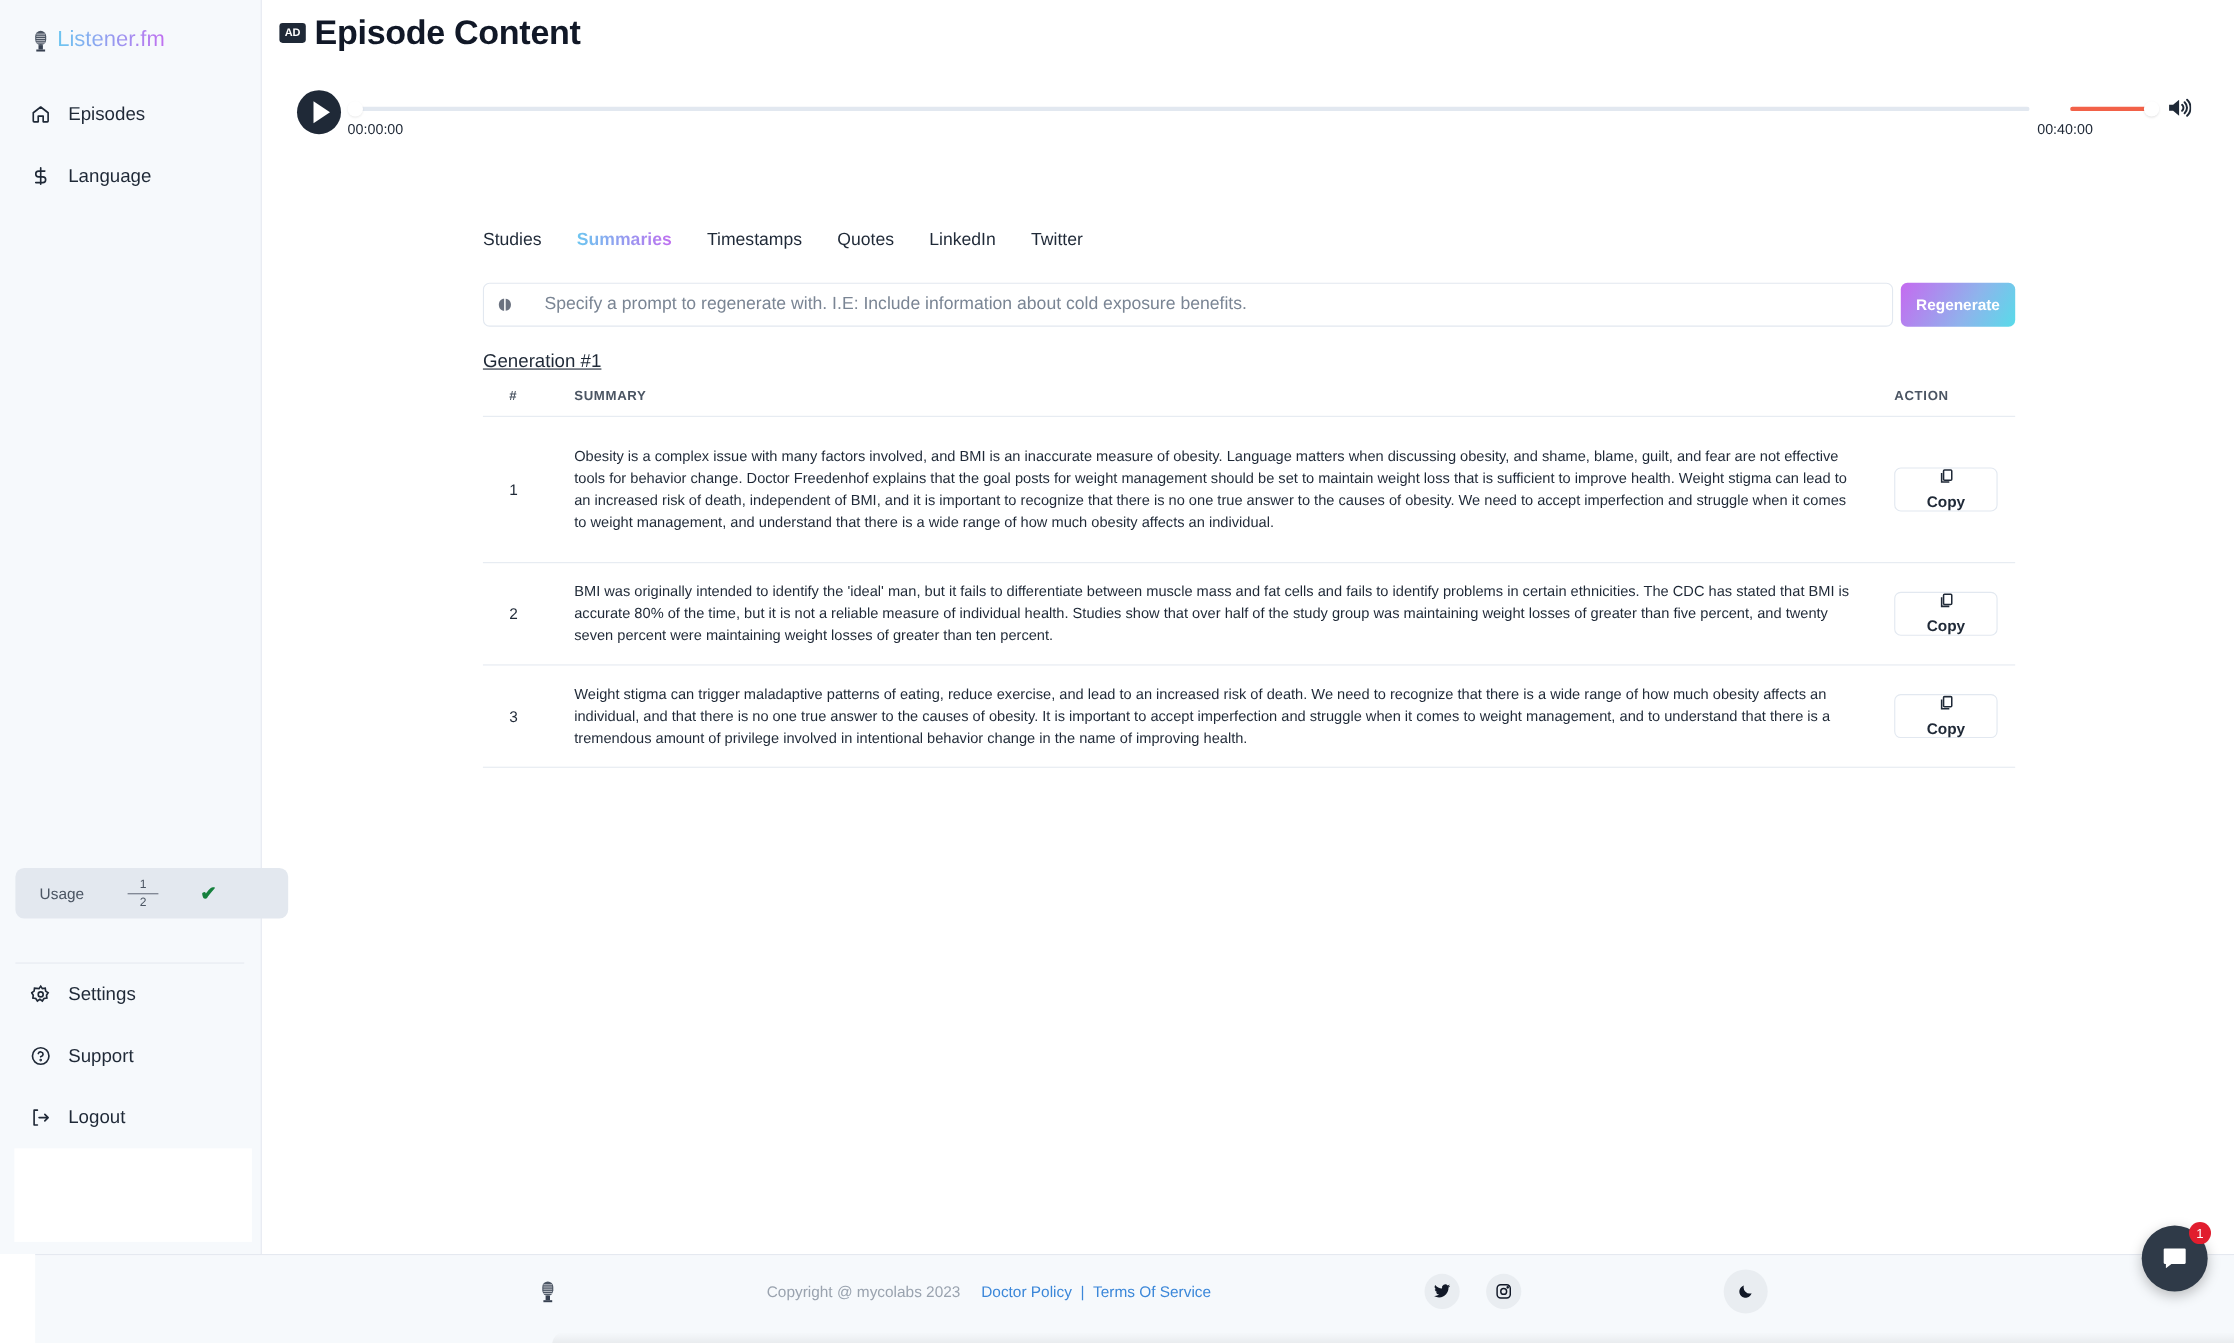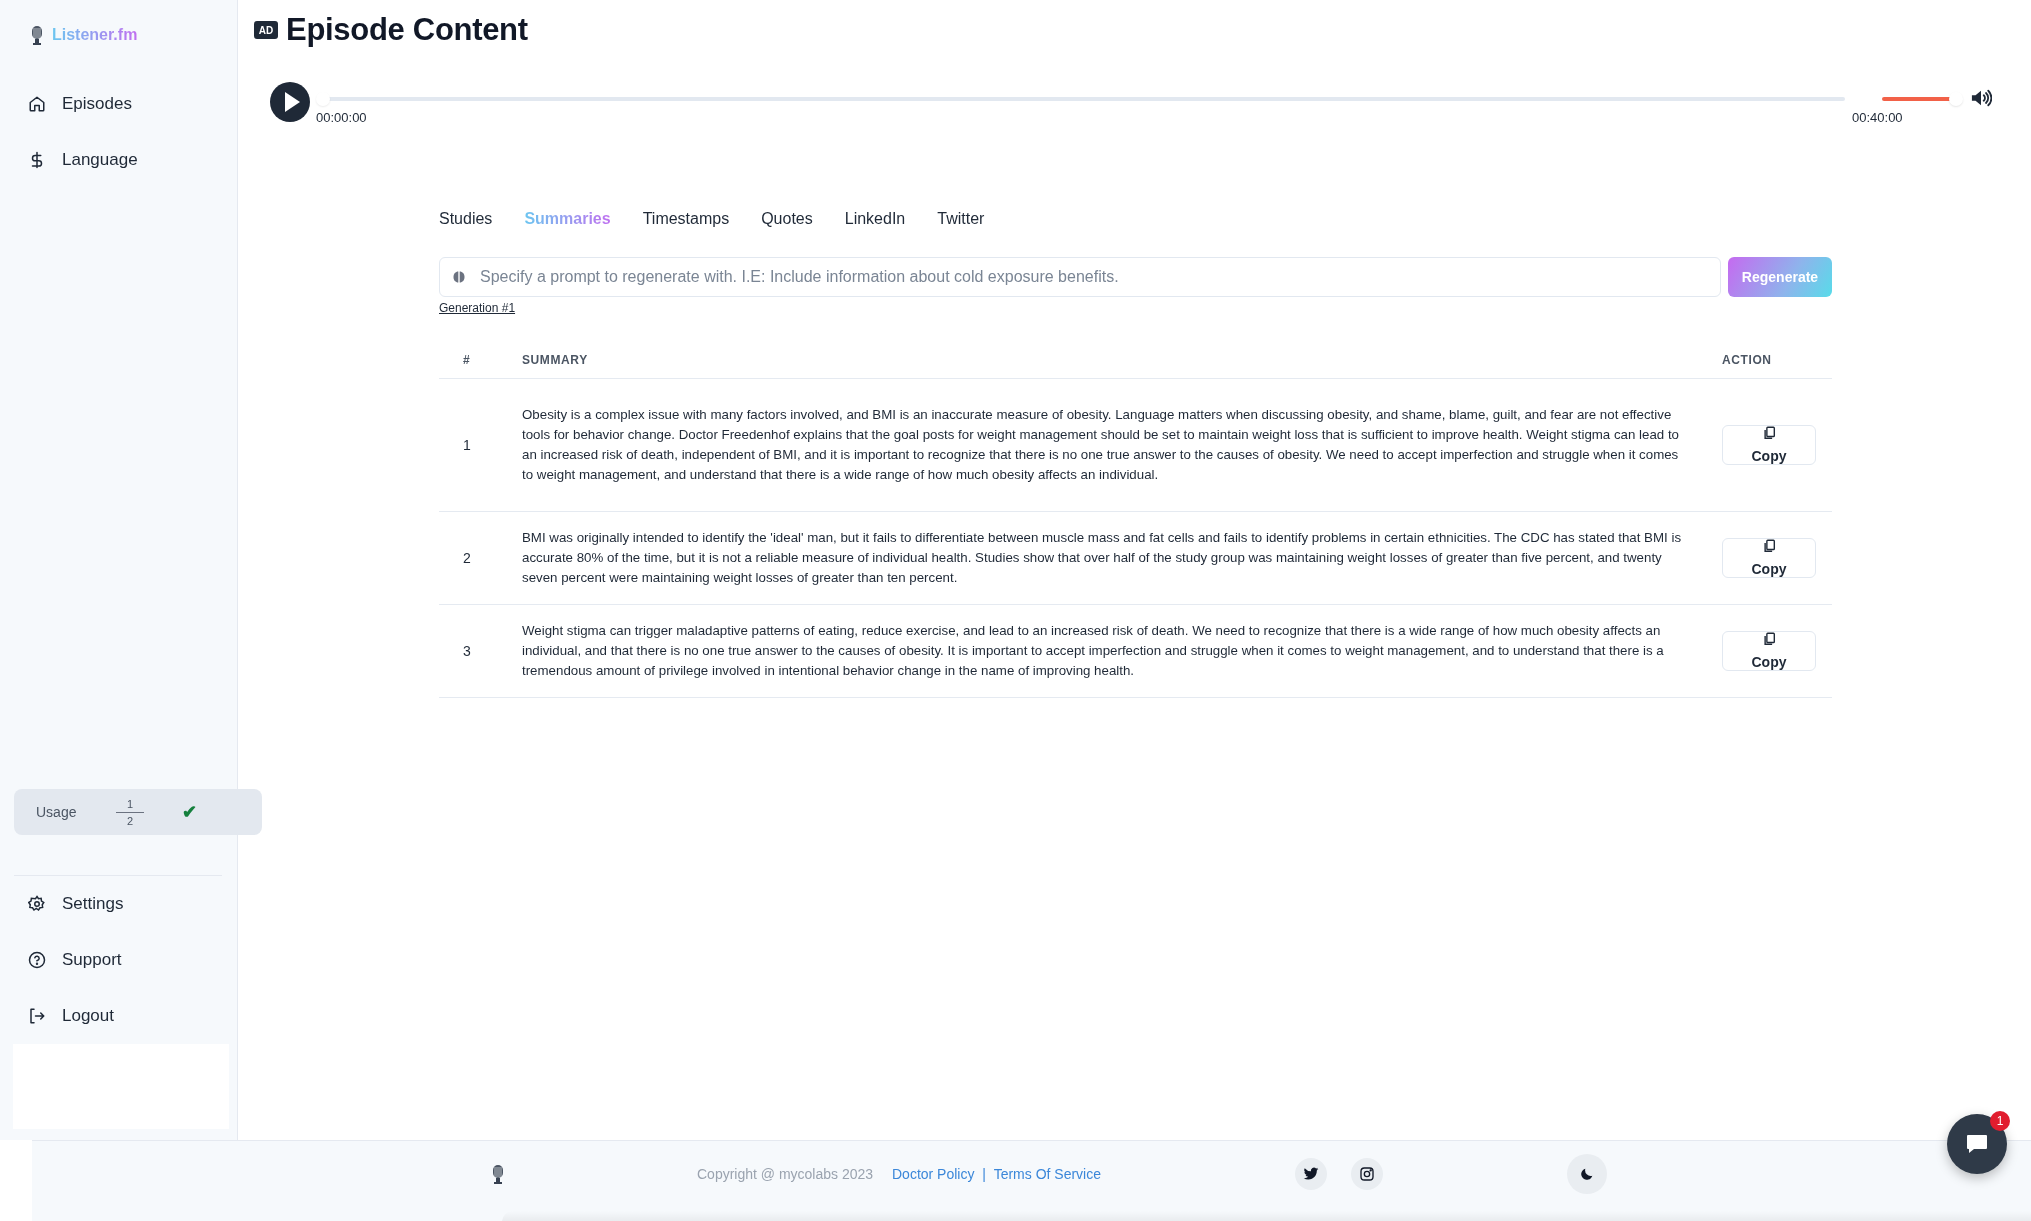--- a/index.html
+++ b/index.html
@@ -10,7 +10,7 @@
   .sidebar { position: absolute; left: 0; top: 0; width: 238px; height: 1140px; background: #f6f9fc; border-right: 1px solid #e5e9f0; }
   .brand { position: absolute; left: 30px; top: 25px; display: flex; align-items: center; gap: 8px; }
   .brand .mic { width: 14px; height: 20px; }
-  .brand-name { font-size: 16px; font-weight: bold; background: linear-gradient(90deg, #6cc6f0, #c070f0); -webkit-background-clip: text; background-clip: text; color: transparent; }
+  .brand-name { font-size: 20px; font-weight: normal; background: linear-gradient(90deg, #6cc6f0, #c070f0); -webkit-background-clip: text; background-clip: text; color: transparent; }
   .nav-item { position: absolute; left: 28px; display: flex; align-items: center; gap: 16px; font-size: 17px; color: #1f2937; cursor: pointer; }
   .nav-item svg { width: 18px; height: 18px; }
   .usage { position: absolute; left: 14px; top: 789px; width: 248px; height: 46px; background: #e3e8ef; border-radius: 8px; display: flex; align-items: center; padding: 0 22px; }

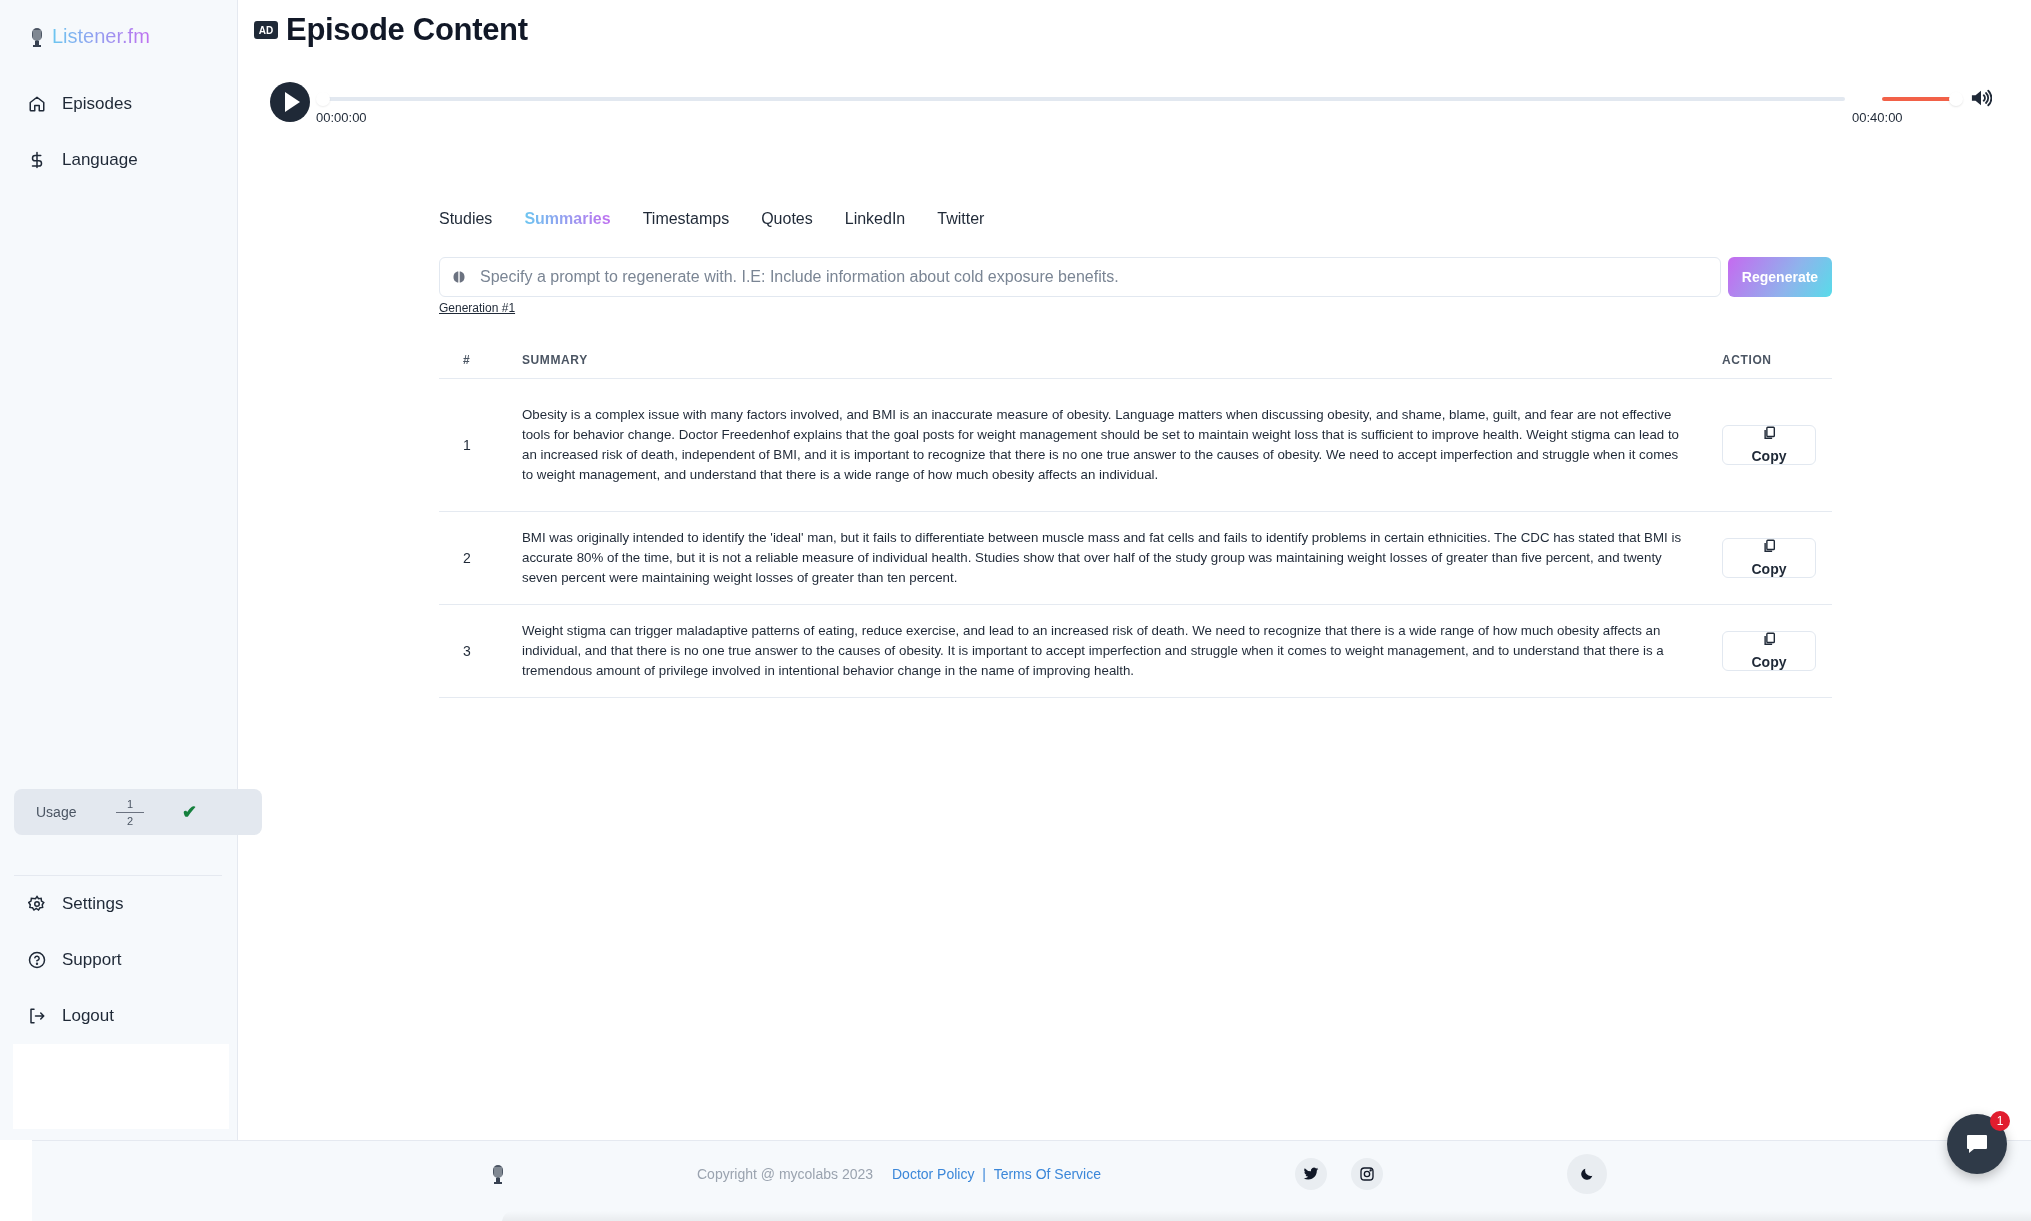--- a/index.html
+++ b/index.html
@@ -42,7 +42,7 @@
   .tab { font-size: 16px; color: #1f2937; margin-right: 32px; cursor: pointer; }
   .tab.active { font-weight: bold; background: linear-gradient(90deg, #6cc6f0, #c070f0); -webkit-background-clip: text; background-clip: text; color: transparent; }
 
-  .prompt { position: absolute; left: 201px; top: 257px; width: 1282px; height: 40px; border: 1px solid #e2e8f0; border-radius: 6px; display: flex; align-items: center; padding-left: 12px; }
+  .prompt { position: absolute; left: 201px; top: 257px; width: 1282px; height: 40px; border: 1px solid #e2e8f0; border-radius: 6px; display: flex; align-items: center; padding-left: 12px; gap: 15px; }
   .prompt .brain { width: 14px; height: 14px; margin-right: 14px; }
   .prompt input { border: none; outline: none; font-size: 16px; color: #6b7280; width: 1220px; font-family: "Liberation Sans", sans-serif; background: transparent; }
   .prompt input::placeholder { color: #7a8594; }

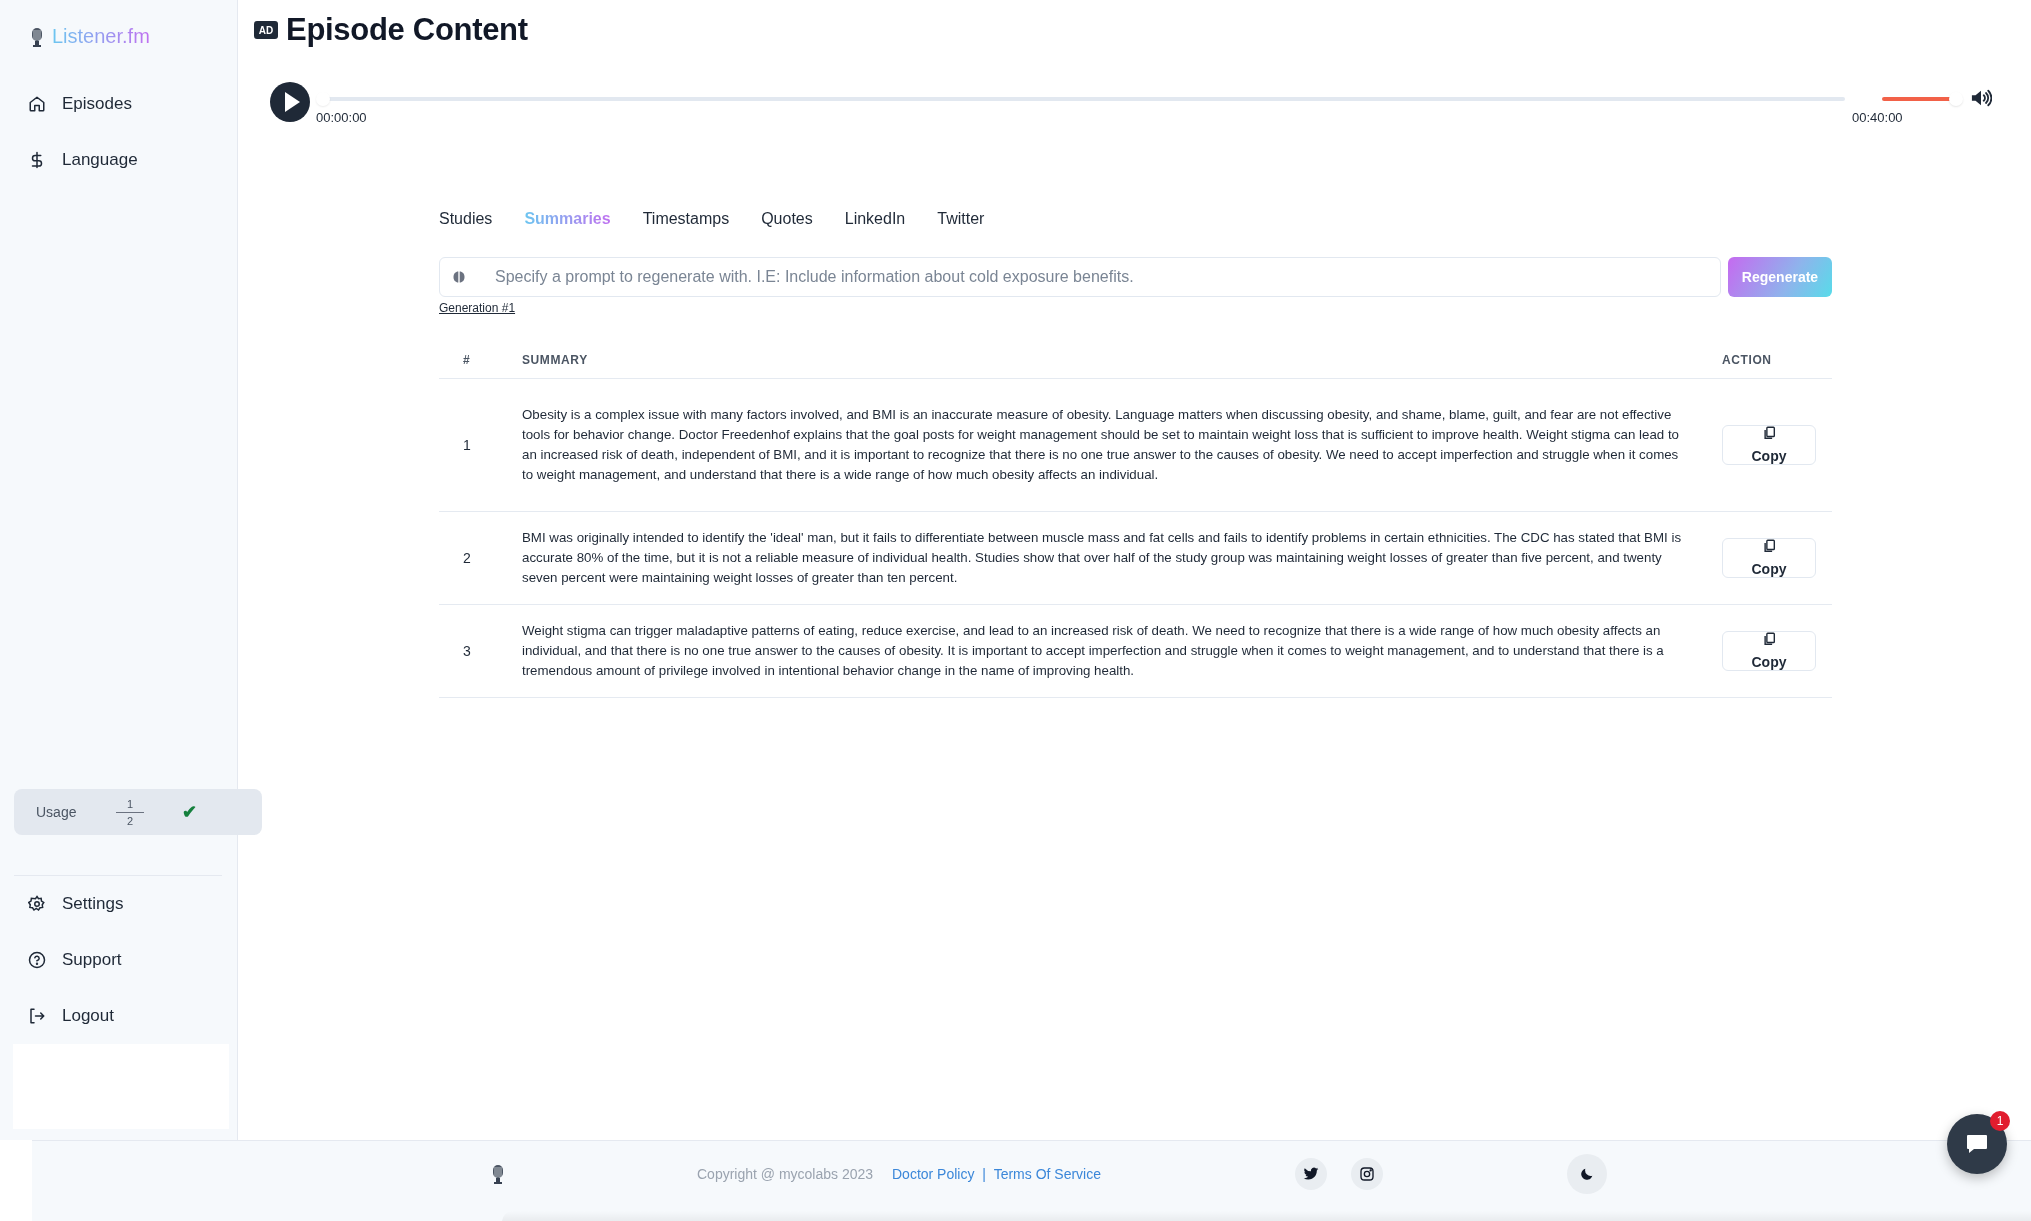--- a/index.html
+++ b/index.html
@@ -48,7 +48,7 @@
   .prompt input::placeholder { color: #7a8594; }
   .regen-btn { position: absolute; left: 1490px; top: 257px; width: 104px; height: 40px; border-radius: 6px; border: none; background: linear-gradient(120deg, #c56af0, #8eb4ec 60%, #58dbe9); color: #fff; font-size: 14px; font-weight: bold; font-family: "Liberation Sans", sans-serif; cursor: pointer; }
 
-  .gen-link { position: absolute; left: 201px; top: 301px; font-size: 12px; color: #1f2937; text-decoration: underline; cursor: pointer; }
+  .gen-link { position: absolute; left: 201px; top: 319px; font-size: 17px; color: #1f2937; text-decoration: underline; cursor: pointer; }
 
   .table { position: absolute; left: 201px; top: 342px; width: 1393px; }
   .thead { display: flex; height: 37px; align-items: center; border-bottom: 1px solid #e5eaf1; font-size: 12px; font-weight: bold; letter-spacing: 0.6px; color: #4b5563; }

